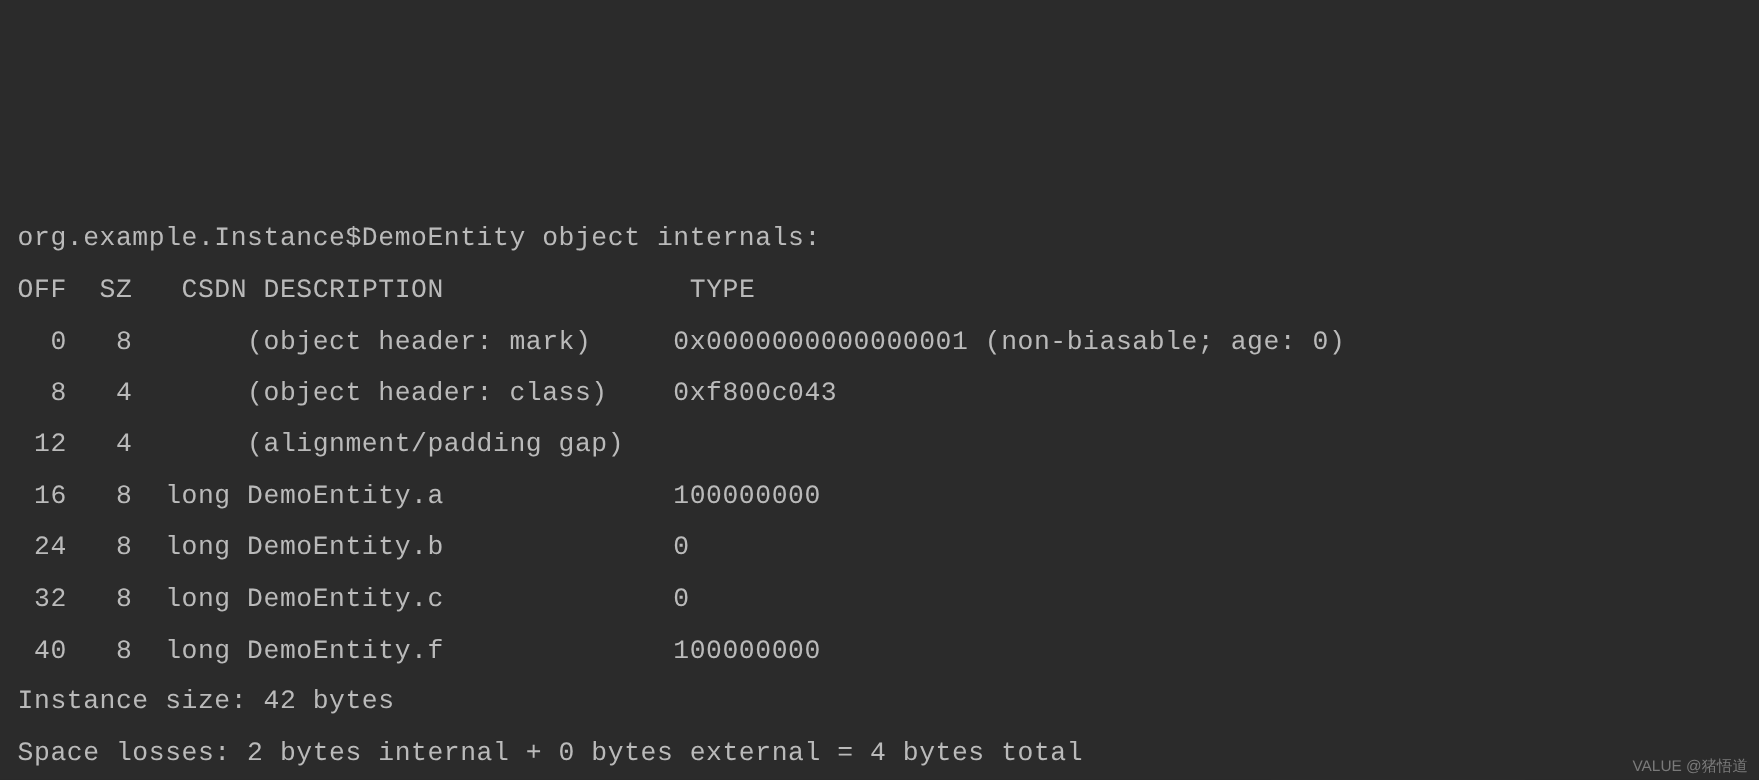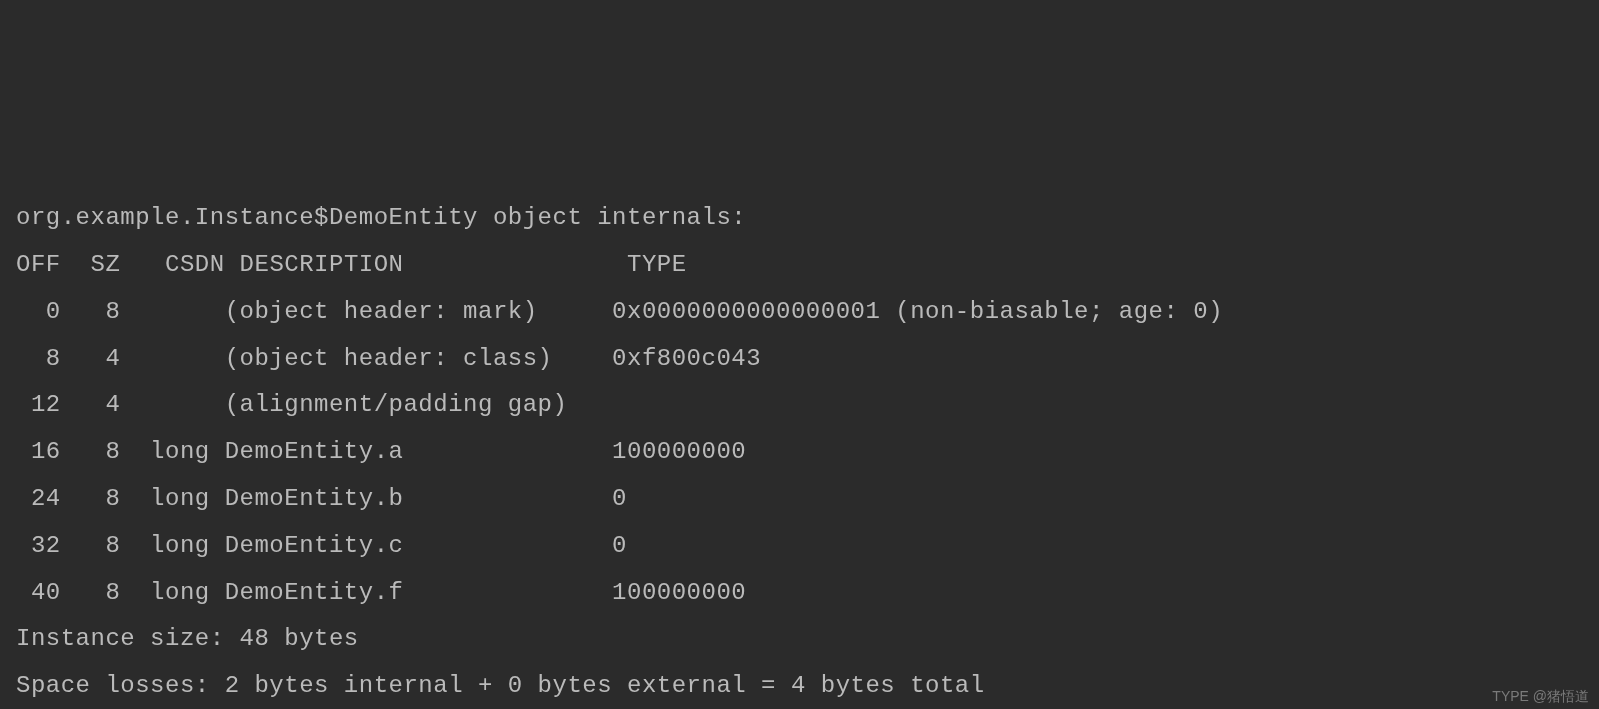--- a/index.html
+++ b/index.html
@@ -45,7 +45,7 @@
  24   8  long DemoEntity.b              0
  32   8  long DemoEntity.c              0
  40   8  long DemoEntity.f              100000000
-</span><span>Instance size: 48 bytes</span>
+</span><span>Instance size: 42 bytes</span>
 <span>Space losses: 2 bytes internal + 0 bytes external = 4 bytes total</span>
 
 </div>

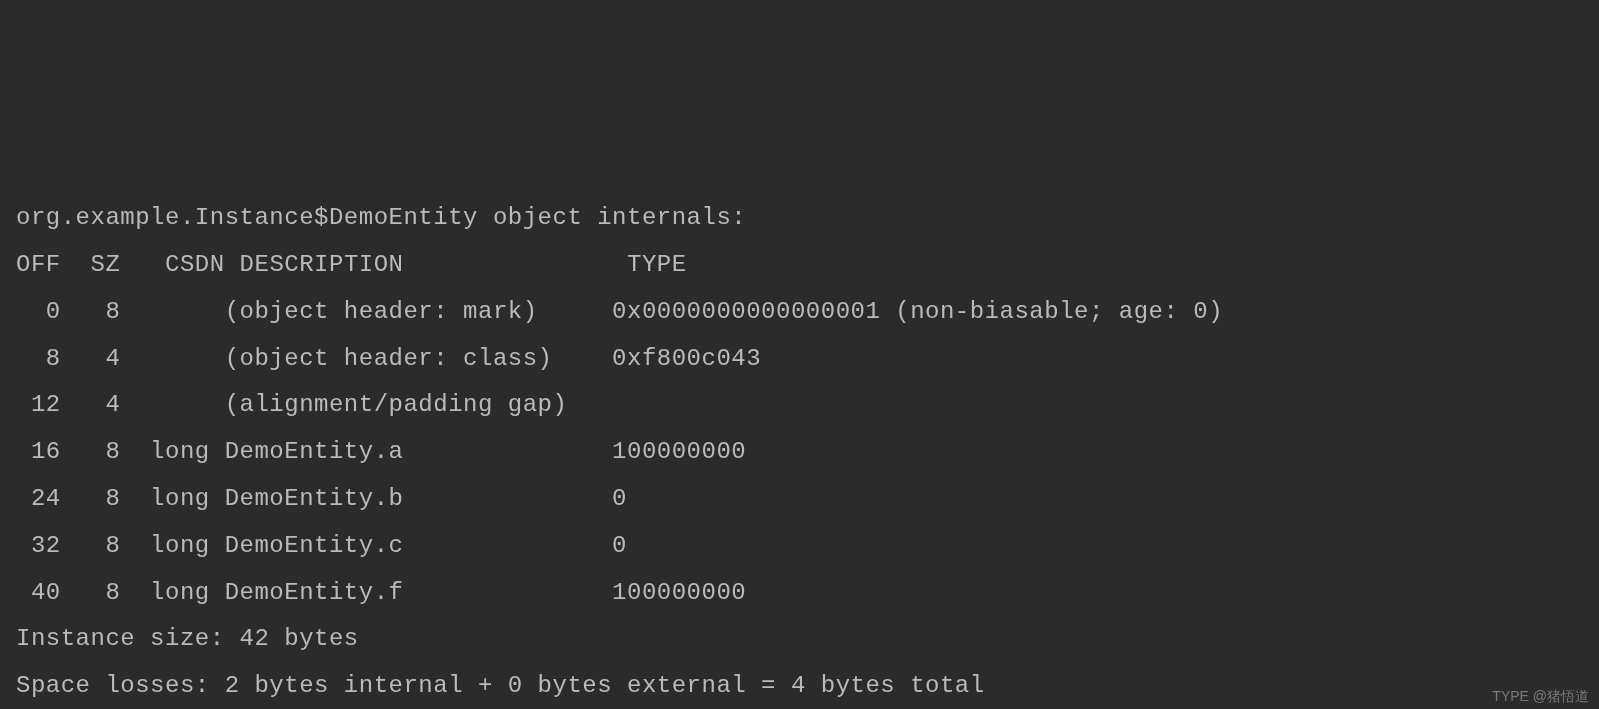--- a/index.html
+++ b/index.html
@@ -50,7 +50,7 @@
 
 </div>
 
-<div class="watermark">TYPE @猪悟道</div>
+<div class="watermark">VALUE @猪悟道</div>
 
 
 

